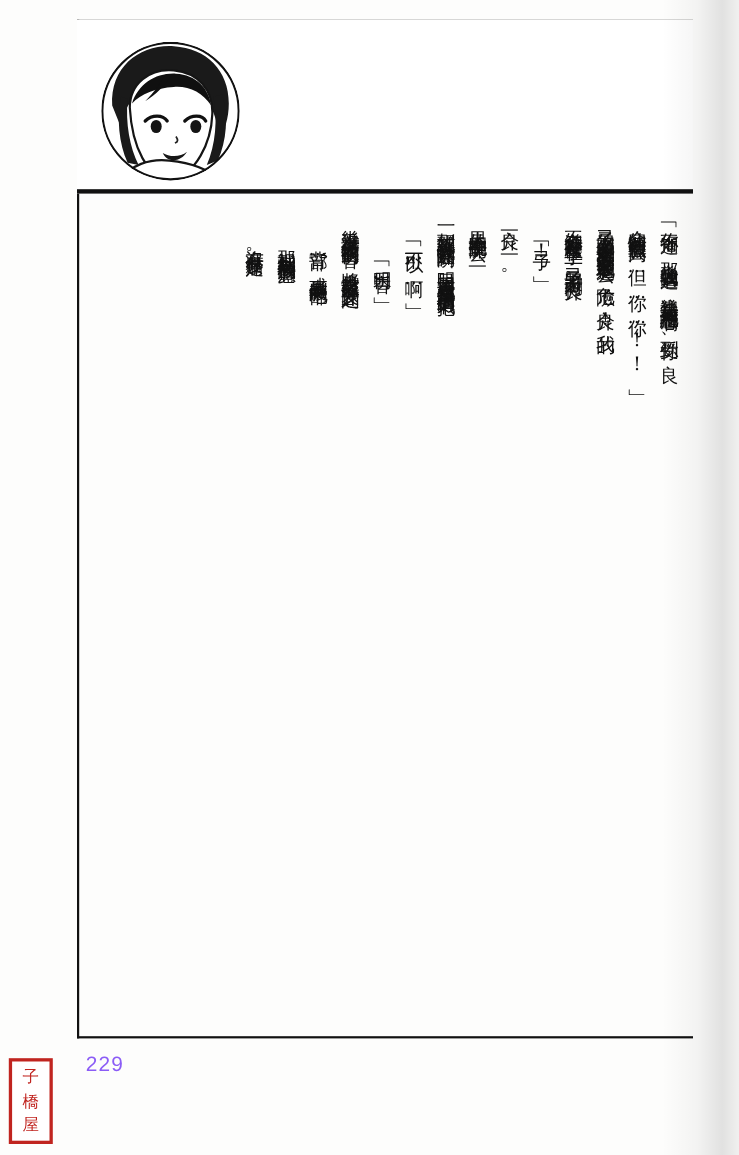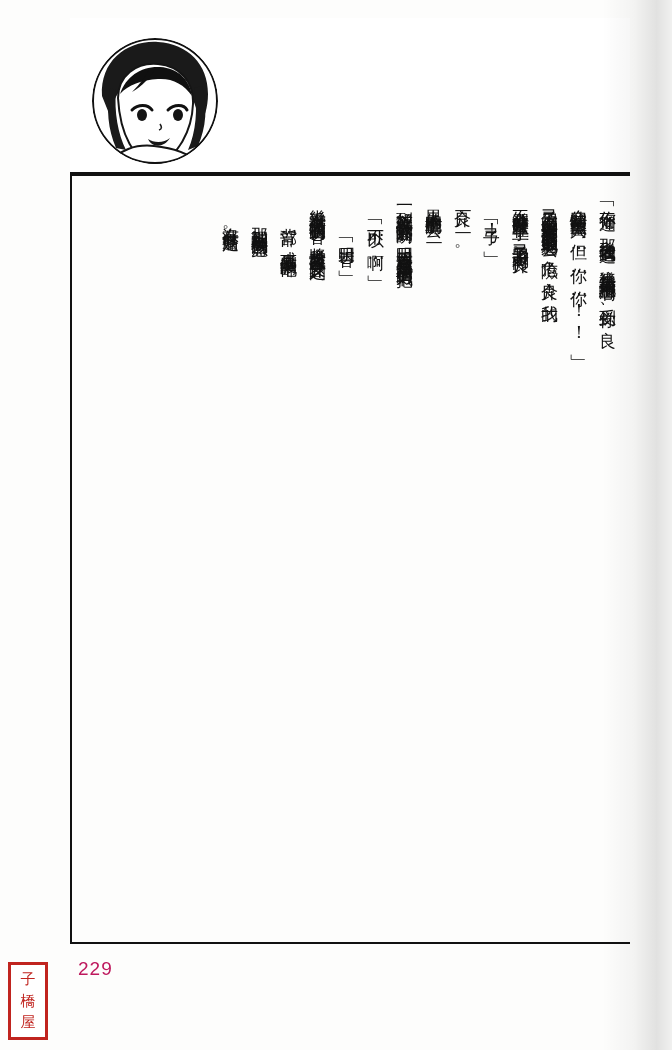--- a/index.html
+++ b/index.html
@@ -108,7 +108,7 @@
     top: 958px;
     font-family: "Liberation Sans", sans-serif;
     font-size: 19px;
-    color: #be185d;
+    color: #8b5cf6;
     letter-spacing: 1px;
   }
   

